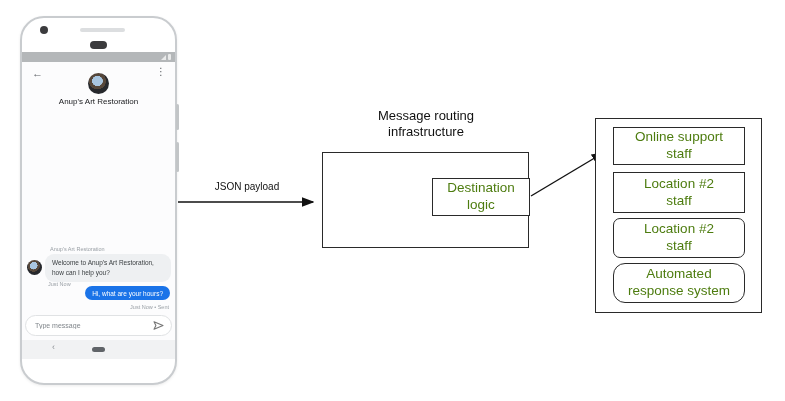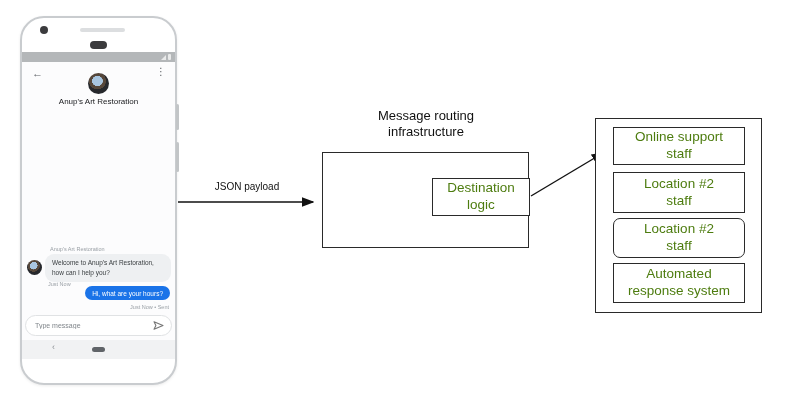--- a/index.html
+++ b/index.html
@@ -20,7 +20,7 @@
   #brand-item-0{top:127px;height:38px;}
   #brand-item-1{top:172px;height:41px;}
   #brand-item-2{top:218px;height:40px;border-radius:7px;}
-  #brand-item-3{top:263px;height:40px;}
+  #brand-item-3{top:263px;height:40px;border-radius:12px;}
   #json-payload-label{left:186px;top:181px;width:122px;font-size:10px;}
   #routing-title{left:346px;top:108px;width:160px;font-size:13px;line-height:1.2;}
   #brand-title{left:603px;top:96px;width:152px;font-size:14.5px;margin-top:20px;}

